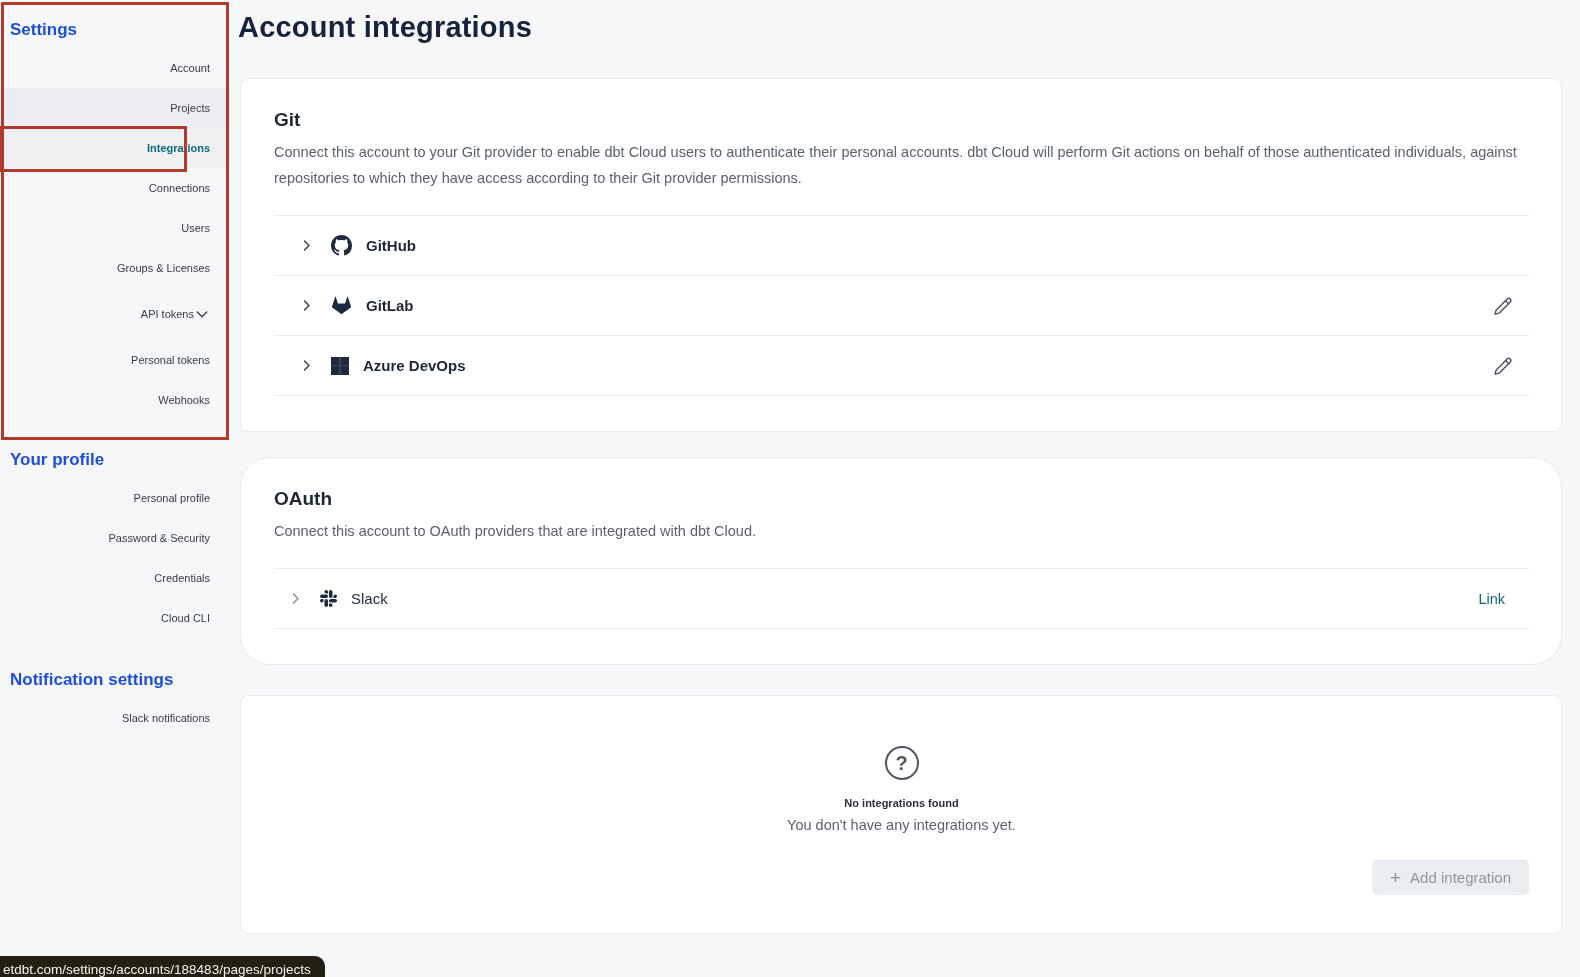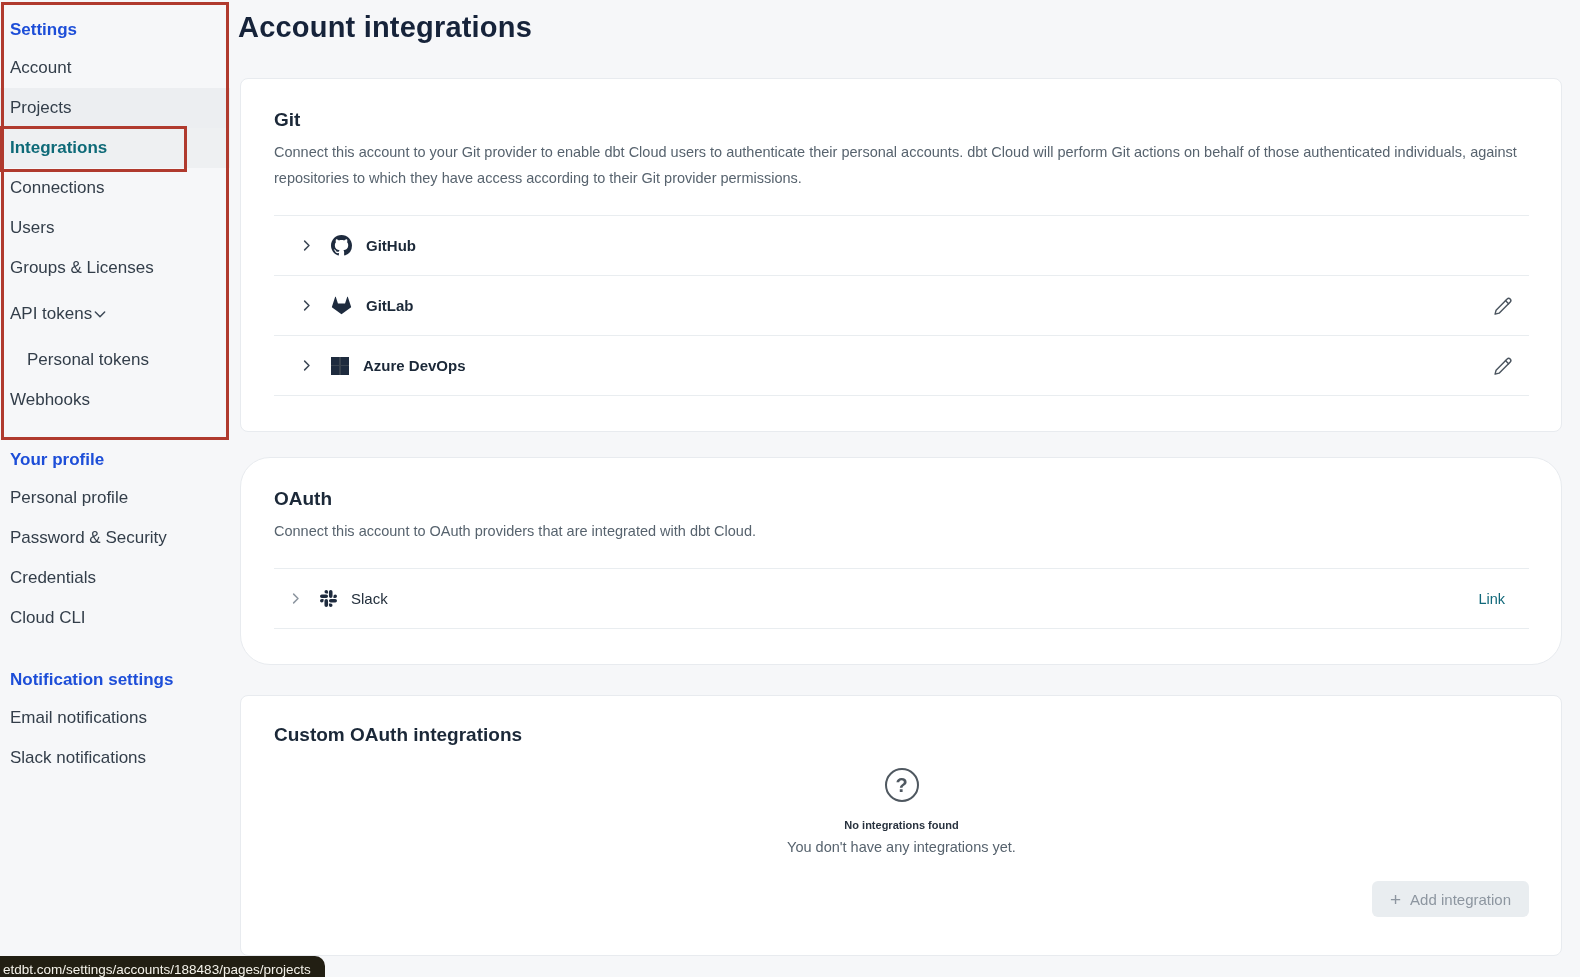--- a/index.html
+++ b/index.html
@@ -16,8 +16,8 @@
     padding:0 10px; font-size:17px; font-weight:700; color:#1d4ed8;
   }
   .nav-item {
-    height:40px; display:flex; align-items:center; justify-content:flex-start;
-    padding:0 20px 0 10px; font-size:17px; color:#333e4a; cursor:pointer;
+    height:40px; display:flex; align-items:center; justify-content:flex-end;
+    padding:0 20px 0 10px; font-size:11px; color:#333e4a; cursor:pointer;
   }
   .nav-item.hovered { background:#eceef1; }
   .nav-item.selected { background:#eef0f2; color:#0e6a78; font-weight:700; }

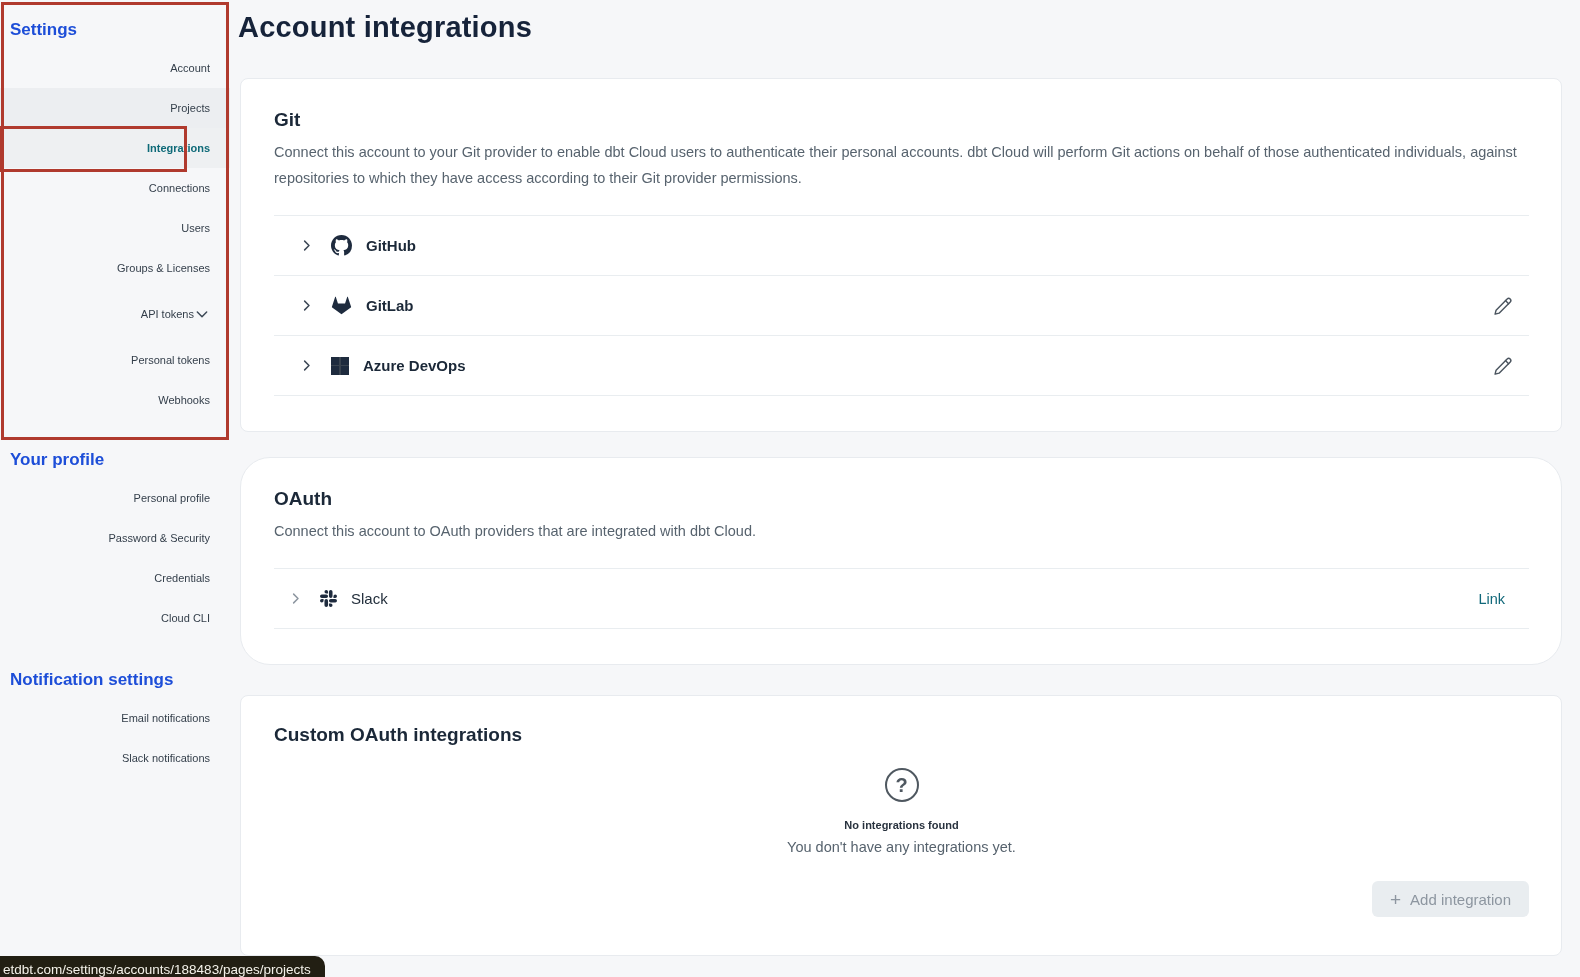--- a/index.html
+++ b/index.html
@@ -141,9 +141,6 @@
 
   <div class="nav-heading" style="margin-top:24px">Notification settings</div>
   <div class="nav-item">
-      <span>Email notifications</span>
-    </div>
-  <div class="nav-item">
       <span>Slack notifications</span>
     </div>
 

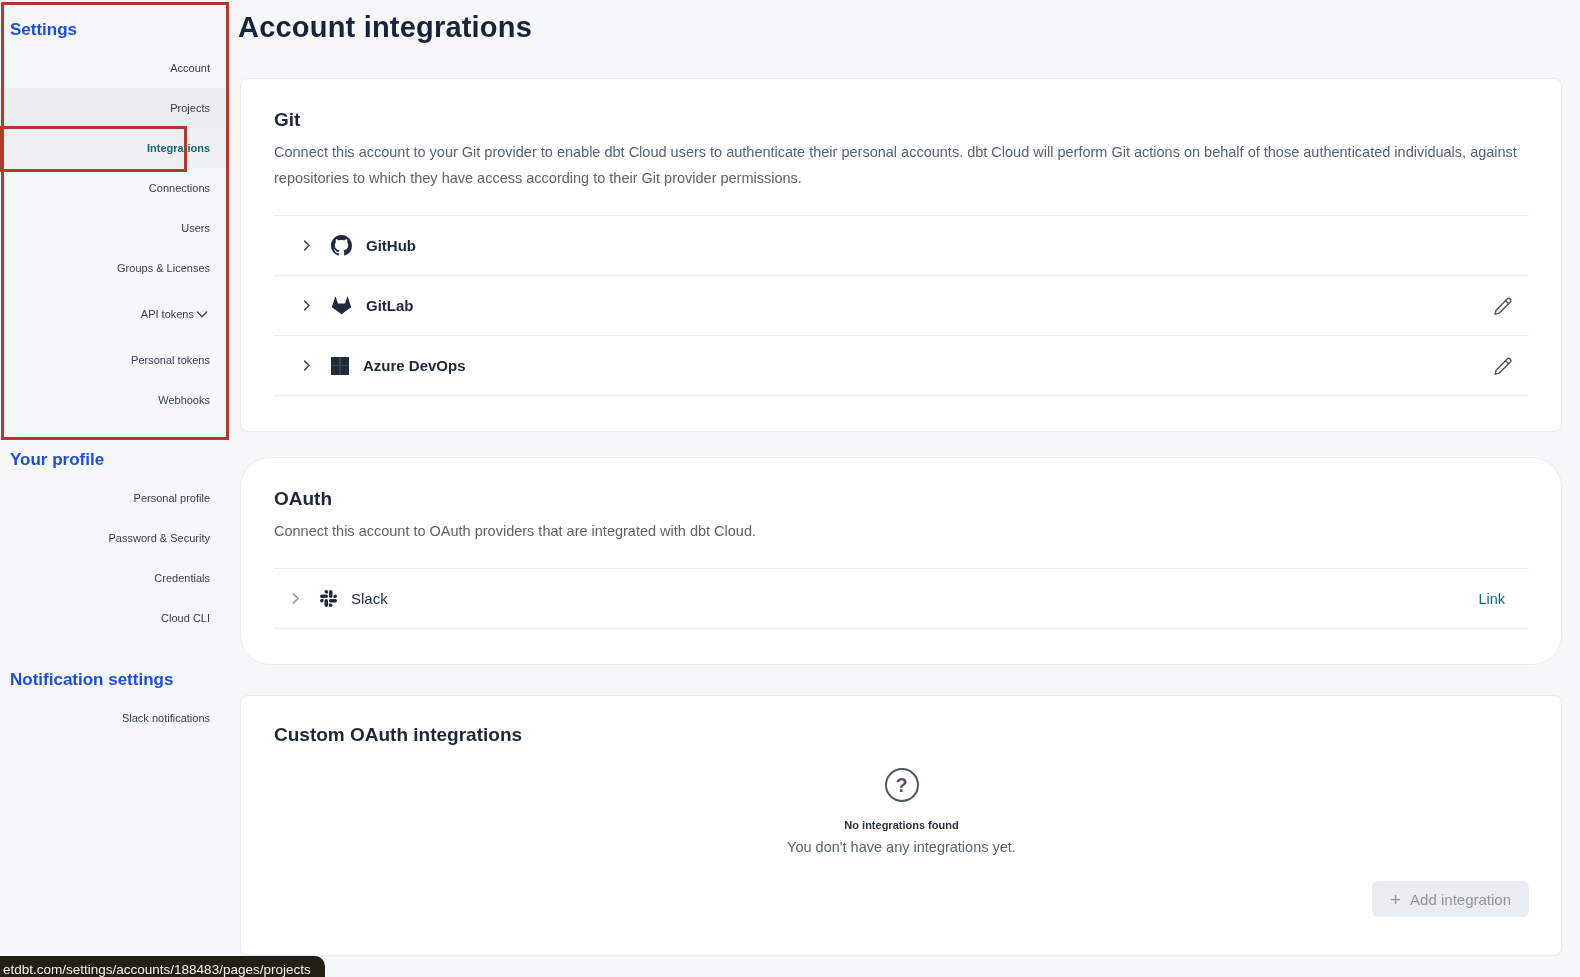--- a/index.html
+++ b/index.html
@@ -234,7 +234,6 @@
   </section>
 
   <section class="card card-3">
-    <h2>Custom OAuth integrations</h2>
     <div class="empty">
       <div class="q-circle">?</div>
       <div class="empty-title">No integrations found</div>

